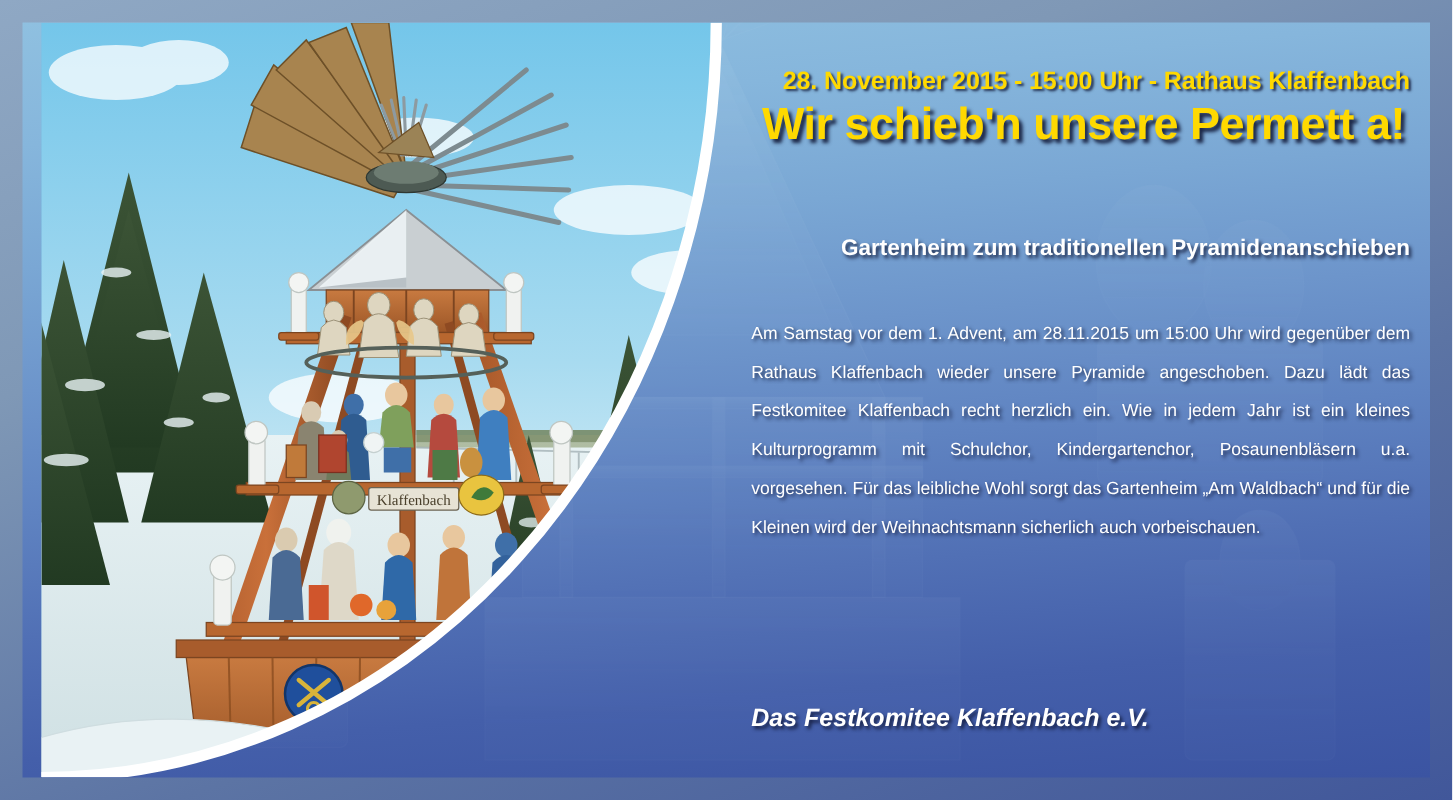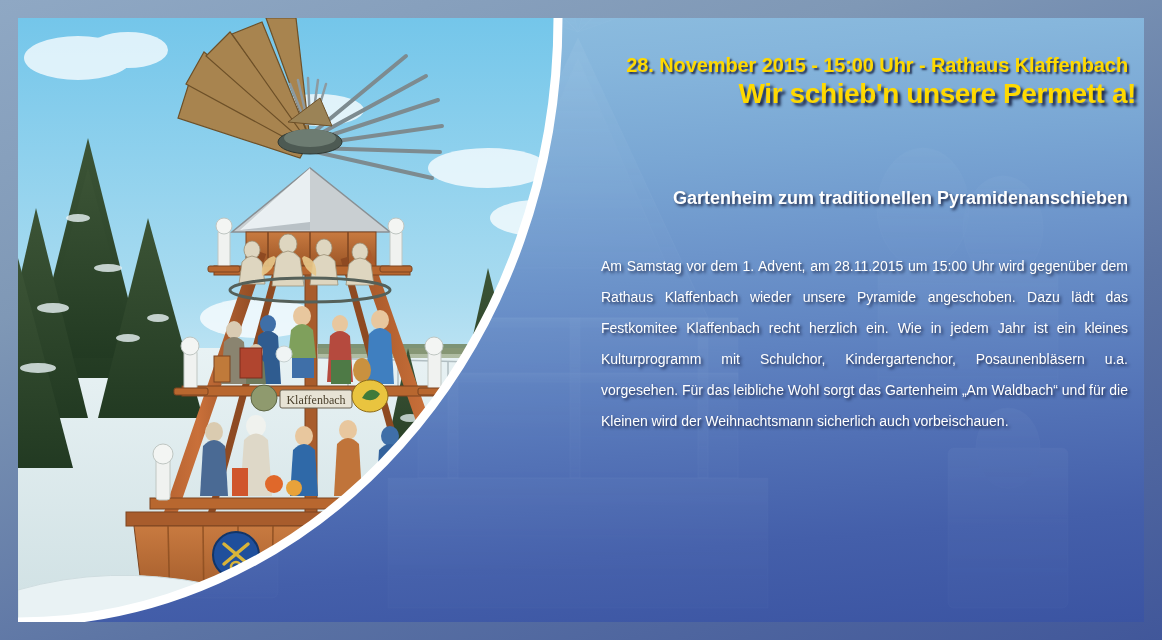--- a/index.html
+++ b/index.html
@@ -78,8 +78,8 @@
   }
   .headline{
     position:absolute;left:0;top:60px;width:100%;
-    text-align:right;padding-right:8px;box-sizing:border-box;
-    font-size:28px;font-weight:bold;color:#ffd900;
+    text-align:right;padding-right:20px;box-sizing:border-box;
+    font-size:36px;font-weight:bold;color:#ffd900;
     letter-spacing:-.4px;
     text-shadow:3px 3px 3px rgba(15,22,52,.88);
     white-space:nowrap;

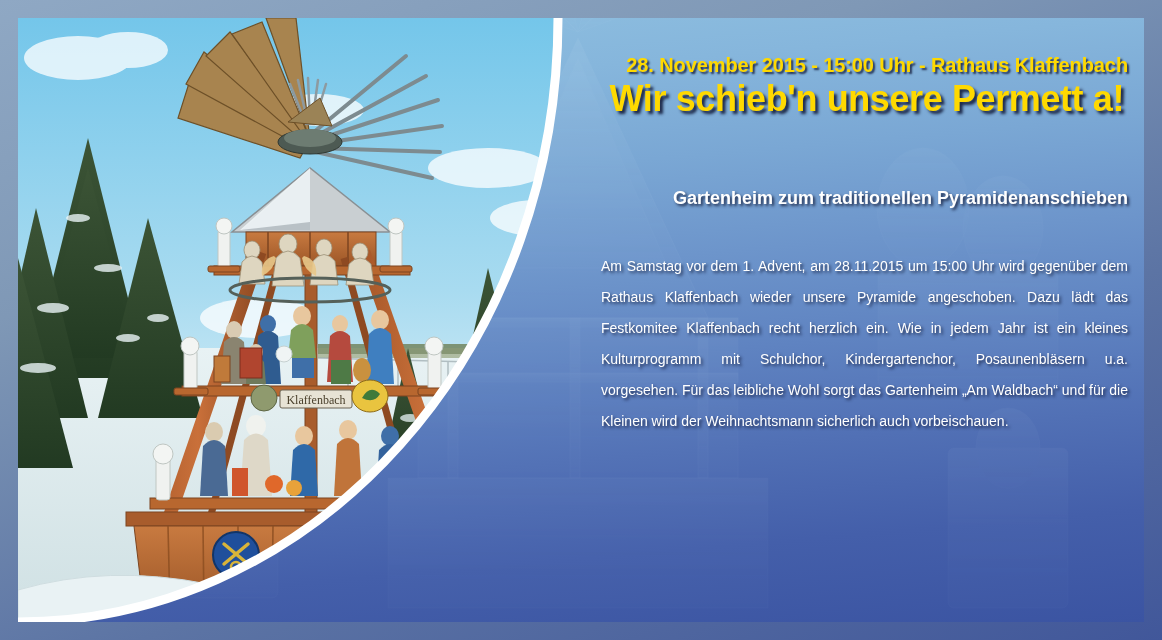--- a/index.html
+++ b/index.html
@@ -45,7 +45,7 @@
 
   
   .photo-wrap{
-    position:absolute;left:0px;top:0px;width:604px;height:604px;
+    position:absolute;left:15px;top:0px;width:604px;height:604px;
     overflow:hidden;
   }
   .photo-clip{

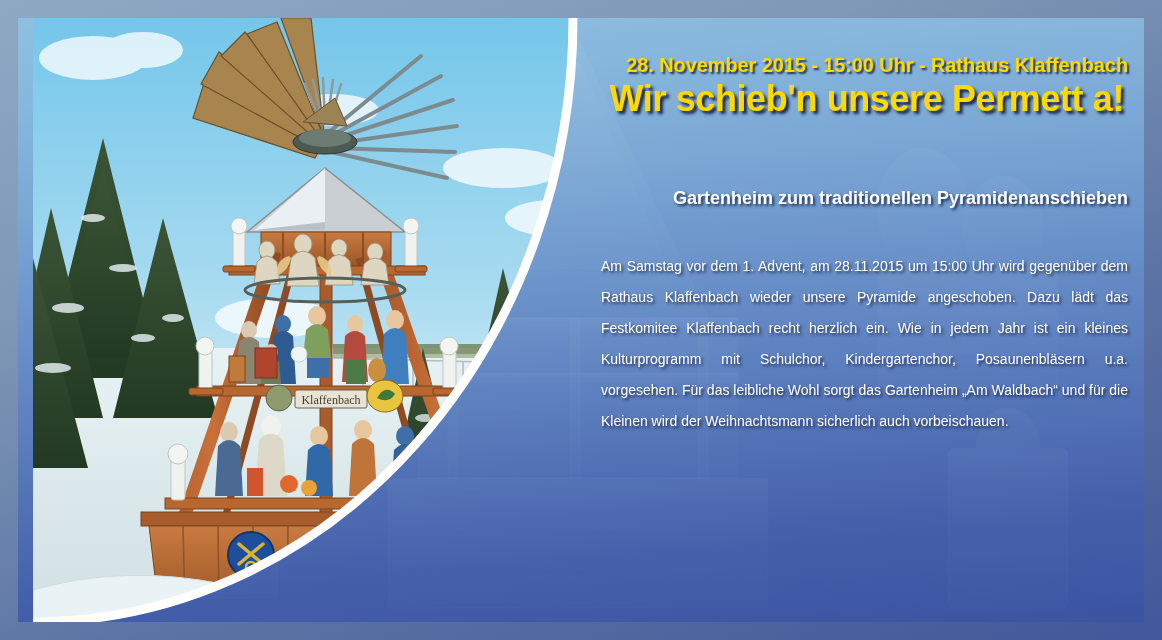--- a/index.html
+++ b/index.html
@@ -472,6 +472,7 @@
         <p>Am Samstag vor dem 1. Advent, am 28.11.2015 um 15:00 Uhr wird gegenüber dem Rathaus Klaffenbach wieder unsere Pyramide angeschoben. Dazu lädt das Festkomitee Klaffenbach recht herzlich ein. Wie in jedem Jahr ist ein kleines Kulturprogramm mit Schulchor, Kindergartenchor, Posaunenbläsern u.a. vorgesehen. Für das leibliche Wohl sorgt das Gartenheim „Am Waldbach“ und für die Kleinen wird der Weihnachtsmann sicherlich auch vorbeischauen.</p>
       </div>
 
+      <div class="signature">Das Festkomitee Klaffenbach e.V.</div>
     </div>
 
   </div>

